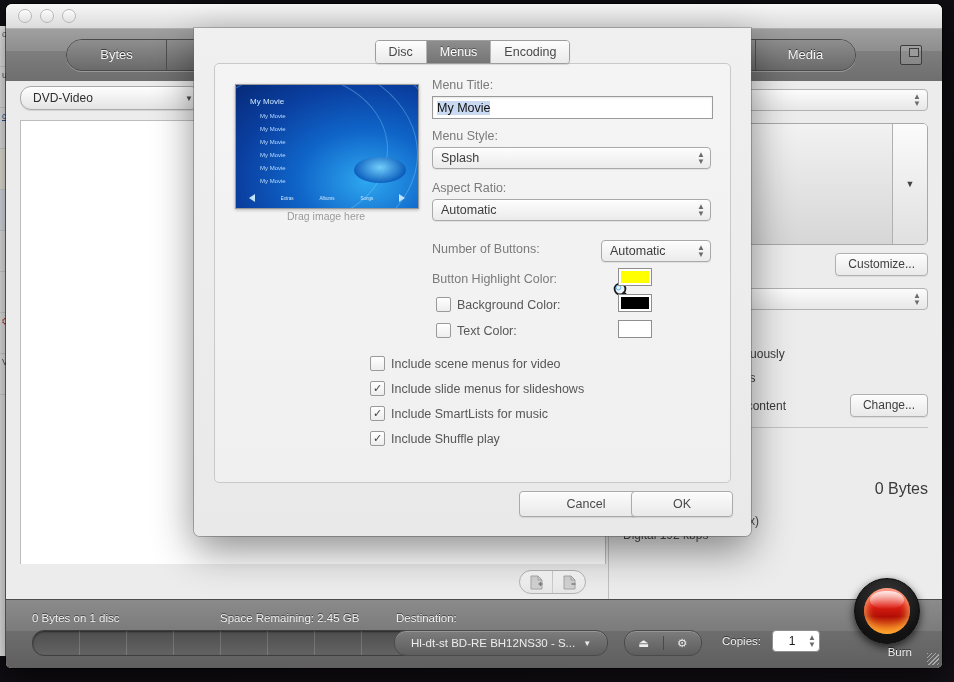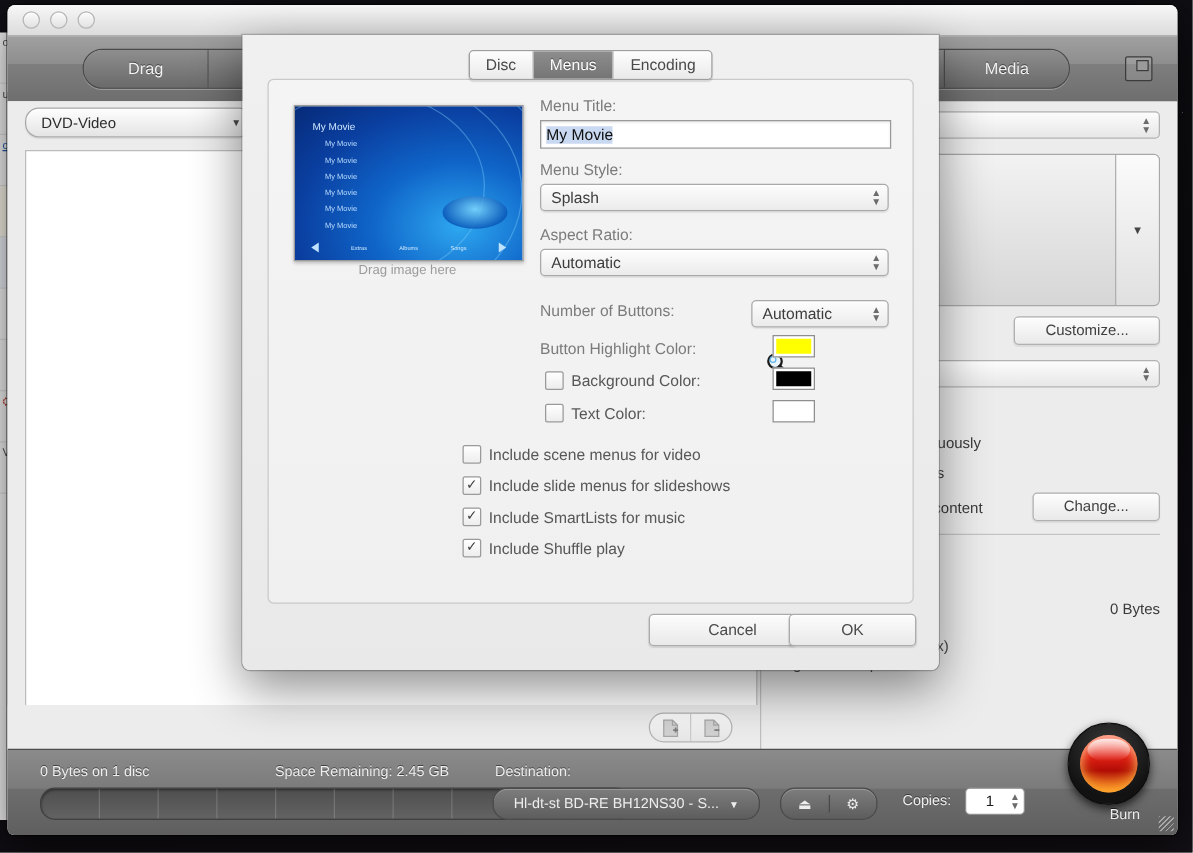--- a/index.html
+++ b/index.html
@@ -206,7 +206,7 @@
 
   <div id="toolbar">
     <div class="seg-group" id="grp-left">
-      <div class="seg">Drag</div>
+      <div class="seg">Bytes</div>
       <div class="seg">Audio</div>
     </div>
     <div class="seg-group" id="grp-right">

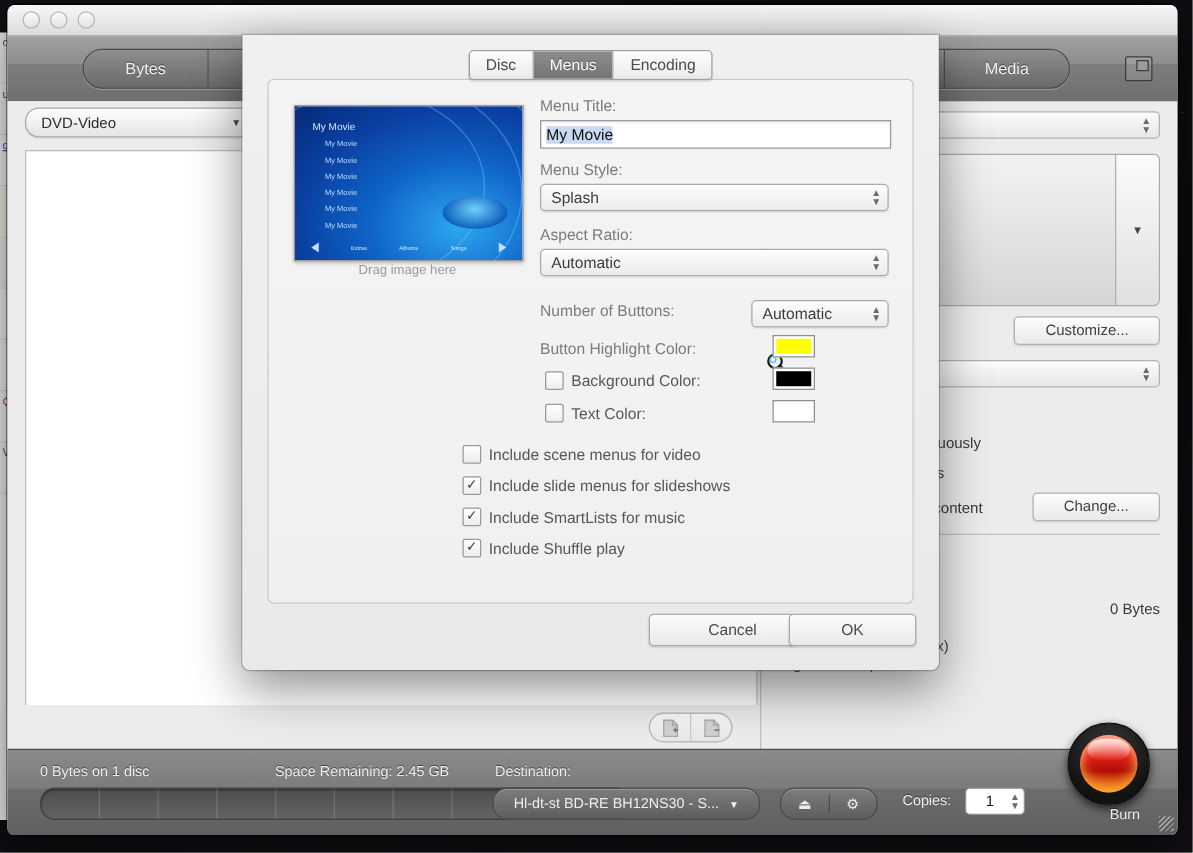--- a/index.html
+++ b/index.html
@@ -91,7 +91,7 @@
   #themebox .tleft{flex:1;padding:78px 0 0 8px;font-size:12px;color:#2e2e2e;line-height:14px;}
   #themebox .tright{width:34px;border-left:1px solid #b0b0b0;display:flex;align-items:center;justify-content:center;
     background:linear-gradient(to bottom,#fbfbfb,#e0e0e0);font-size:9px;color:#454545;}
-  .btn-sm{display:inline-block;height:21px;line-height:21px;padding:0 24px;border-radius:4px;font-size:12px;color:#3f3f3f;
+  .btn-sm{display:inline-block;height:21px;line-height:21px;padding:0 12px;border-radius:4px;font-size:12px;color:#3f3f3f;
     background:linear-gradient(to bottom,#fdfdfd,#e9e9e9);border:1px solid #b0b0b0;
     box-shadow:0 1px 1px rgba(0,0,0,.07),inset 0 1px 0 #fff;}
   .rightalign{text-align:right;}

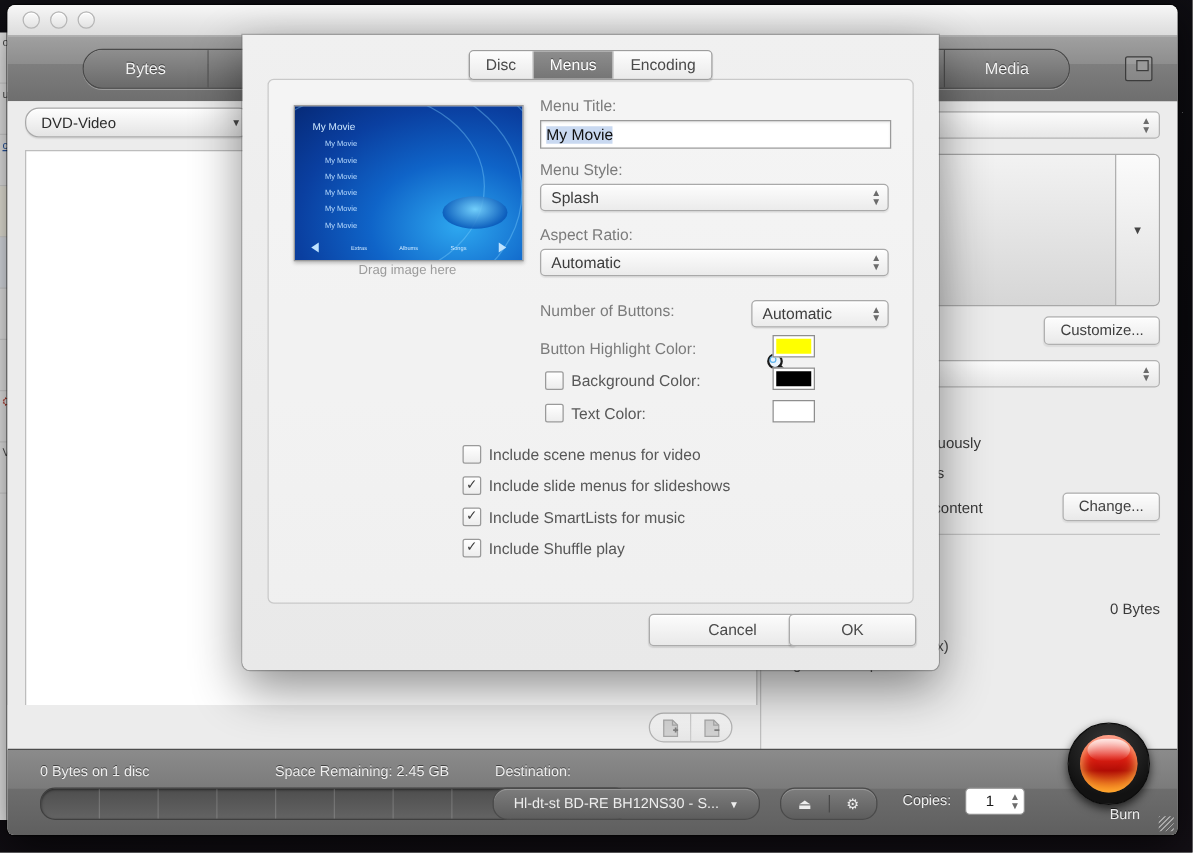--- a/index.html
+++ b/index.html
@@ -298,7 +298,7 @@
 
       <div style="font-size:12px;color:#7a7a7a;">Output Summary</div>
       <div style="font-size:12px;color:#9a9a9a;margin-top:4px;">My Movie</div>
-      <div class="rightalign" style="font-size:12px;color:#3a3a3a;margin-top:10px;">0 Bytes</div>
+      <div class="rightalign" style="font-size:16px;color:#3a3a3a;margin-top:10px;">0 Bytes</div>
       <div style="font-size:12px;color:#4a4a4a;margin-top:16px;">4.0 Mbps (8.0 Mbps max)</div>
       <div style="font-size:12px;color:#4a4a4a;">Digital 192 kbps</div>
     </div>

